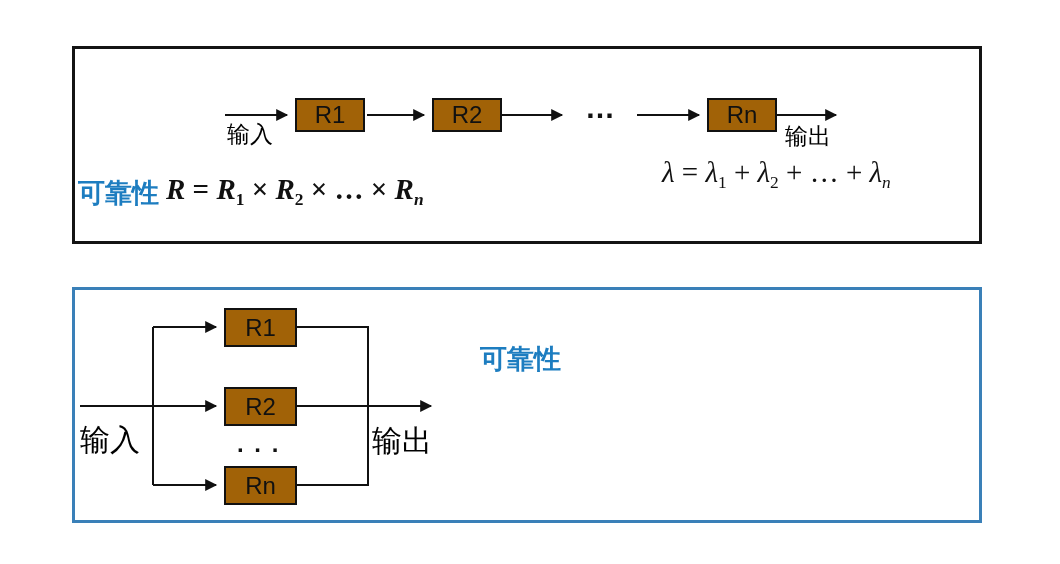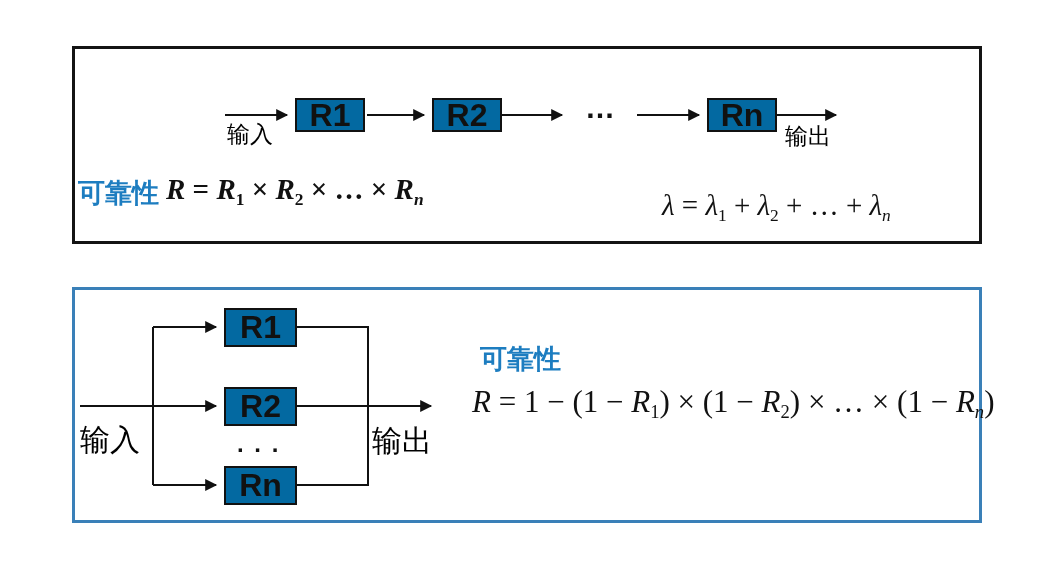--- a/index.html
+++ b/index.html
@@ -40,14 +40,13 @@
   .rbox {
     position: absolute;
     box-sizing: border-box;
-    background: #0369a1;
+    background: #a16207;
     border: 2px solid #111111;
     display: flex;
     align-items: center;
     justify-content: center;
-    font-size: 32px;
+    font-size: 24px;
     color: #111111;
-    font-weight: bold;
   }
   .lbl {
     position: absolute;

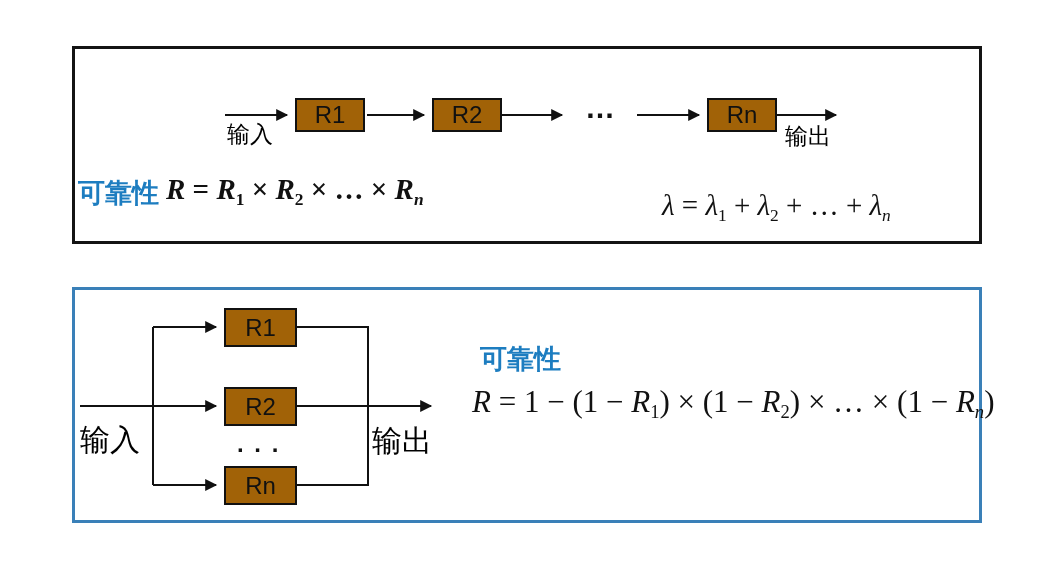--- a/index.html
+++ b/index.html
@@ -130,7 +130,7 @@
 
   <span class="accent" style="left:78px; top:175px;">可靠性</span>
   <span class="formula f-top" style="left:166px; top:173px;font-weight:bold;"><span class="it">R</span><span> = </span><span class="it">R</span><sub>1</sub><span> × </span><span class="it">R</span><sub>2</sub><span> × … × </span><span class="it">R</span><sub class="it">n</sub></span>
-  <span class="formula f-top" style="left:662px; top:189px;"><span class="it">λ</span><span> = </span><span class="it">λ</span><sub>1</sub><span> + </span><span class="it">λ</span><sub>2</sub><span> + … + </span><span class="it">λ</span><sub class="it">n</sub></span>
+  <span class="formula f-top" style="left:662px; top:156px;"><span class="it">λ</span><span> = </span><span class="it">λ</span><sub>1</sub><span> + </span><span class="it">λ</span><sub>2</sub><span> + … + </span><span class="it">λ</span><sub class="it">n</sub></span>
 
   <div class="rbox" style="left:224px; top:308px; width:73px; height:39px;">R1</div>
   <div class="rbox" style="left:224px; top:387px; width:73px; height:39px;">R2</div>

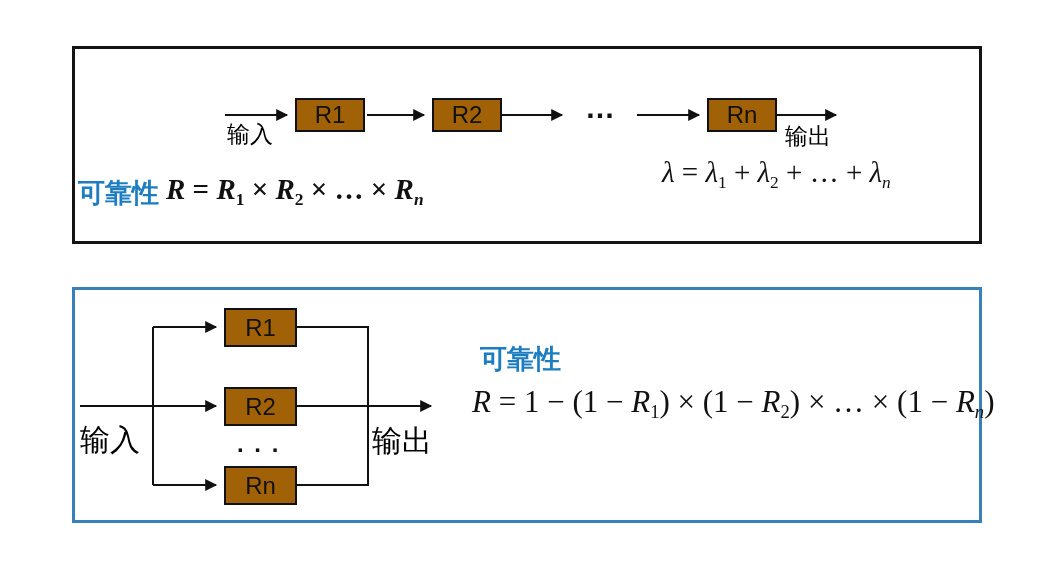--- a/index.html
+++ b/index.html
@@ -142,7 +142,6 @@
   <span class="lbl lbl-lg" style="left:372px; top:421px;">输出</span>
 
   <span class="accent" style="left:480px; top:341px;">可靠性</span>
-  <span class="formula f-bottom" style="left:472px; top:384px;"><span class="it">R</span><span> = 1 − (1 − </span><span class="it">R</span><sub>1</sub><span>) × (1 − </span><span class="it">R</span><sub>2</sub><span>) × … × (1 − </span><span class="it">R</span><sub class="it">n</sub><span>)</span></span>
 
 </div>
 

